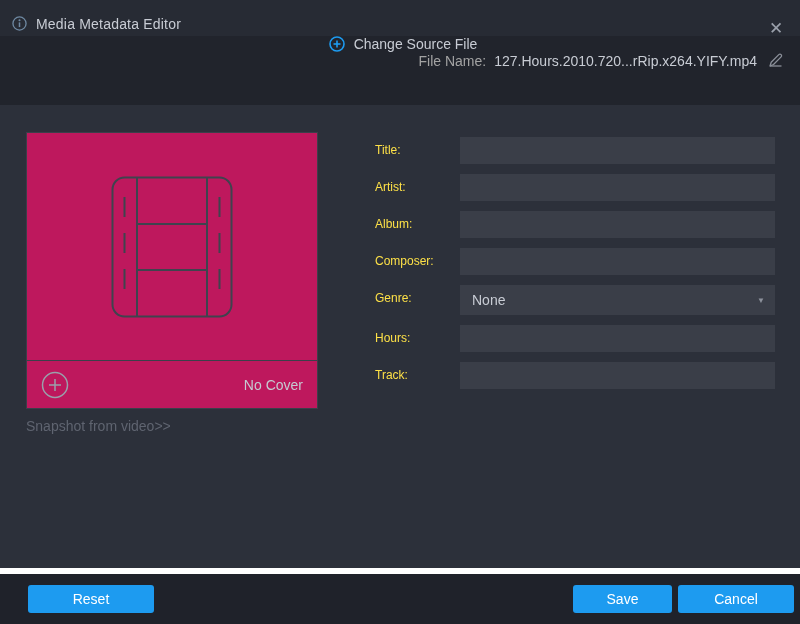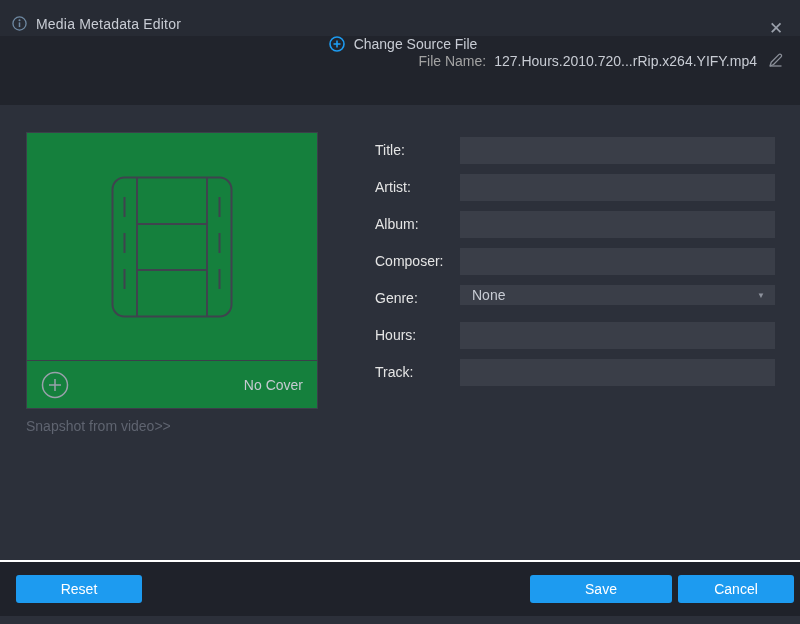--- a/index.html
+++ b/index.html
@@ -106,7 +106,7 @@
   }
   .form-label {
     width: 85px; flex: 0 0 85px;
-    font-size: 14px; color: #e5e5e5;
+    font-size: 12px; color: #fde047;
     line-height: 27px;
   }
   .form-input {

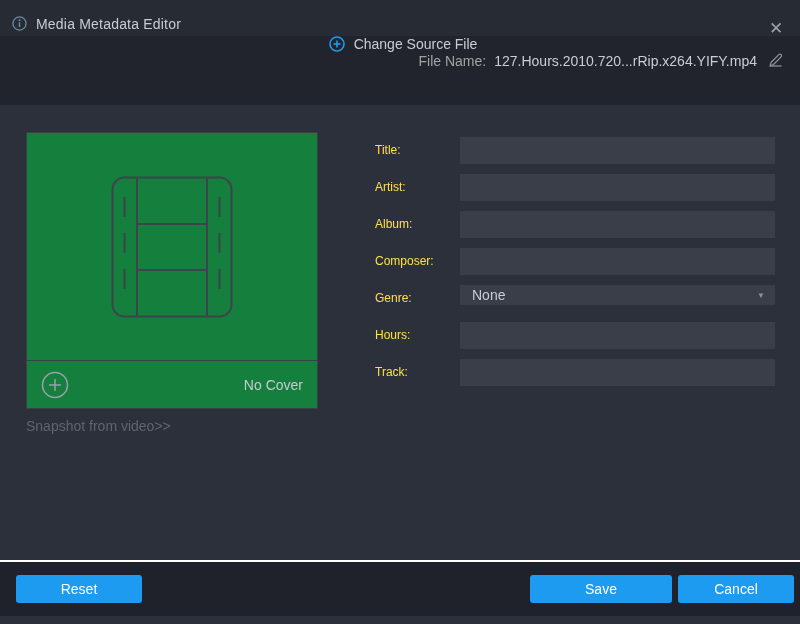--- a/index.html
+++ b/index.html
@@ -120,7 +120,7 @@
   }
   .select-box {
     flex: 1;
-    height: 20px;
+    height: 30px;
     background: #3a3e48;
     display: flex; align-items: center;
     padding: 0 10px 0 12px;

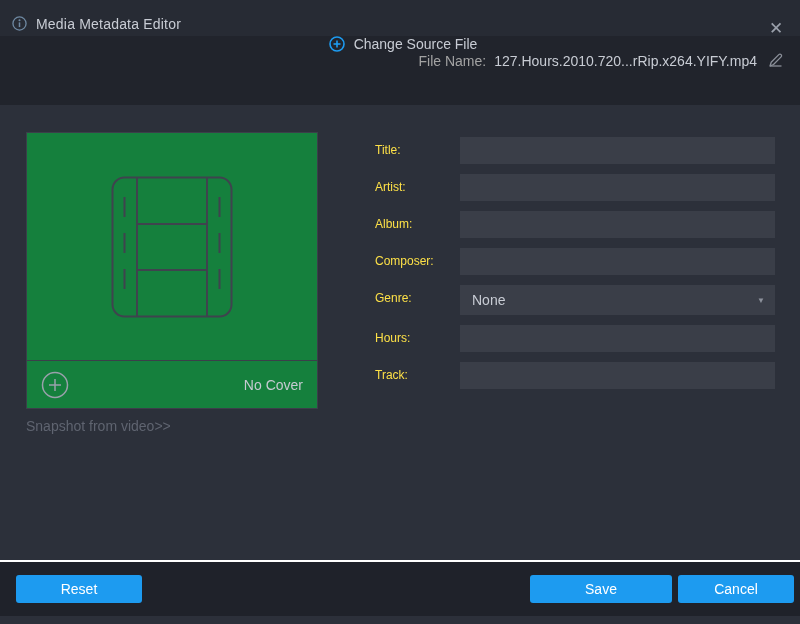--- a/index.html
+++ b/index.html
@@ -73,7 +73,7 @@
     position: absolute; left: 26px; top: 27px;
     width: 292px;
     border: 1px solid #3b3f4a;
-    background: #15803d;
+    background: #be185d;
   }
   .cover-area {
     height: 227px;

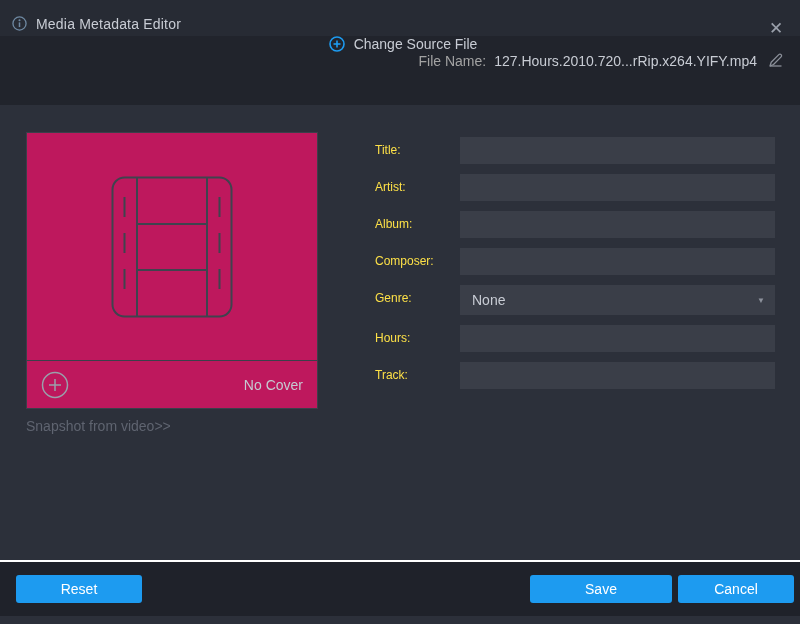--- a/index.html
+++ b/index.html
@@ -143,12 +143,12 @@
 
   
   .bottom-bar {
-    position: absolute; left: 0; bottom: 8px; right: 0;
+    position: absolute; left: 0; bottom: 0; right: 0;
     height: 56px;
     background: #1f222a;
-    border-top: 2px solid #ffffff;
-    display: flex; align-items: center;
-    padding: 0 6px 0 16px;
+    border-top: 6px solid #ffffff;
+    display: flex; align-items: center;
+    padding: 0 6px 0 28px;
   }
   .btn {
     height: 28px;

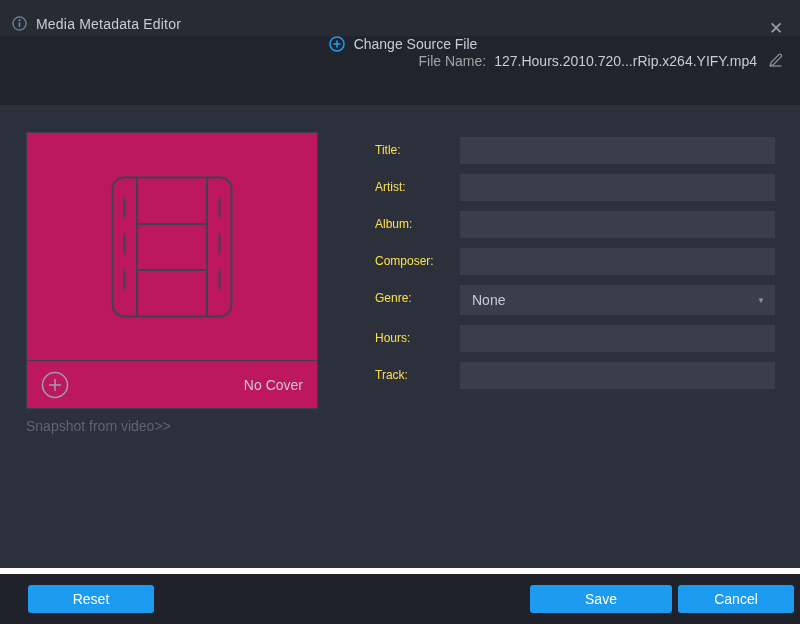--- a/index.html
+++ b/index.html
@@ -160,7 +160,7 @@
     cursor: pointer;
   }
   .btn-reset { width: 126px; }
-  .btn-save  { width: 142px; margin-left: auto; }
+  .btn-save  { width: 99px; margin-left: auto; }
   .btn-cancel{ width: 116px; margin-left: 6px; }
 </style>
 </head>

